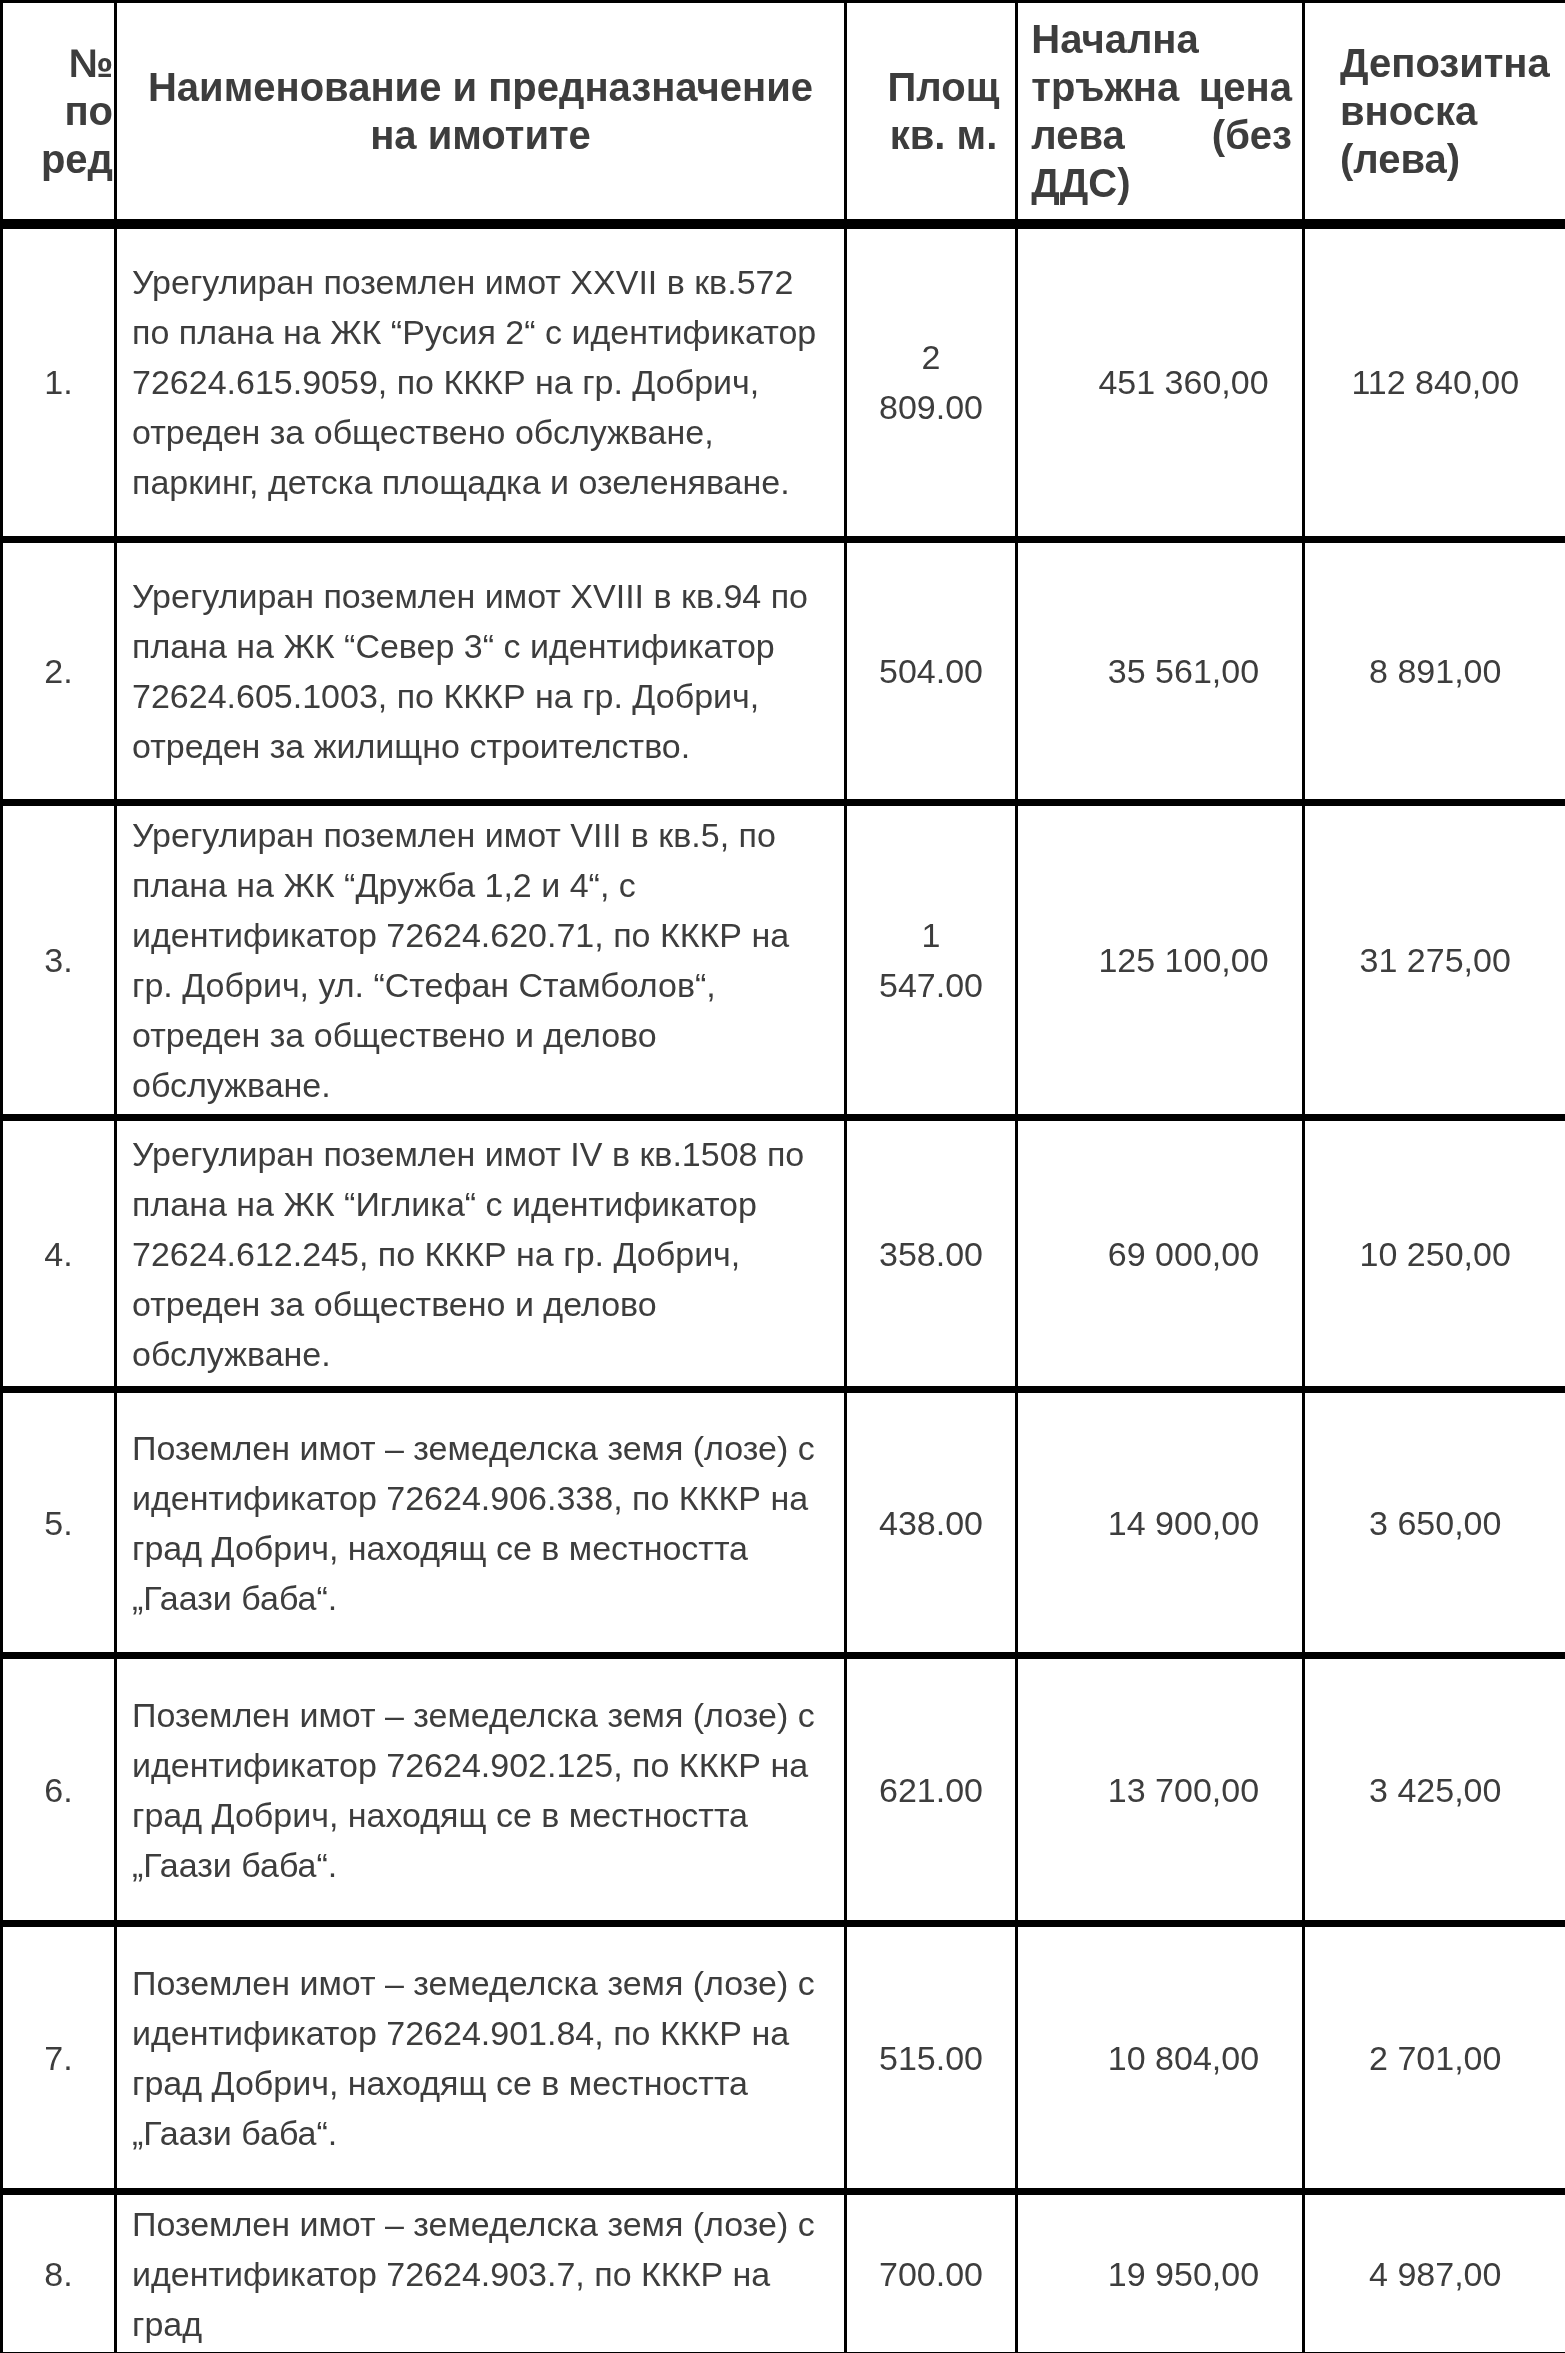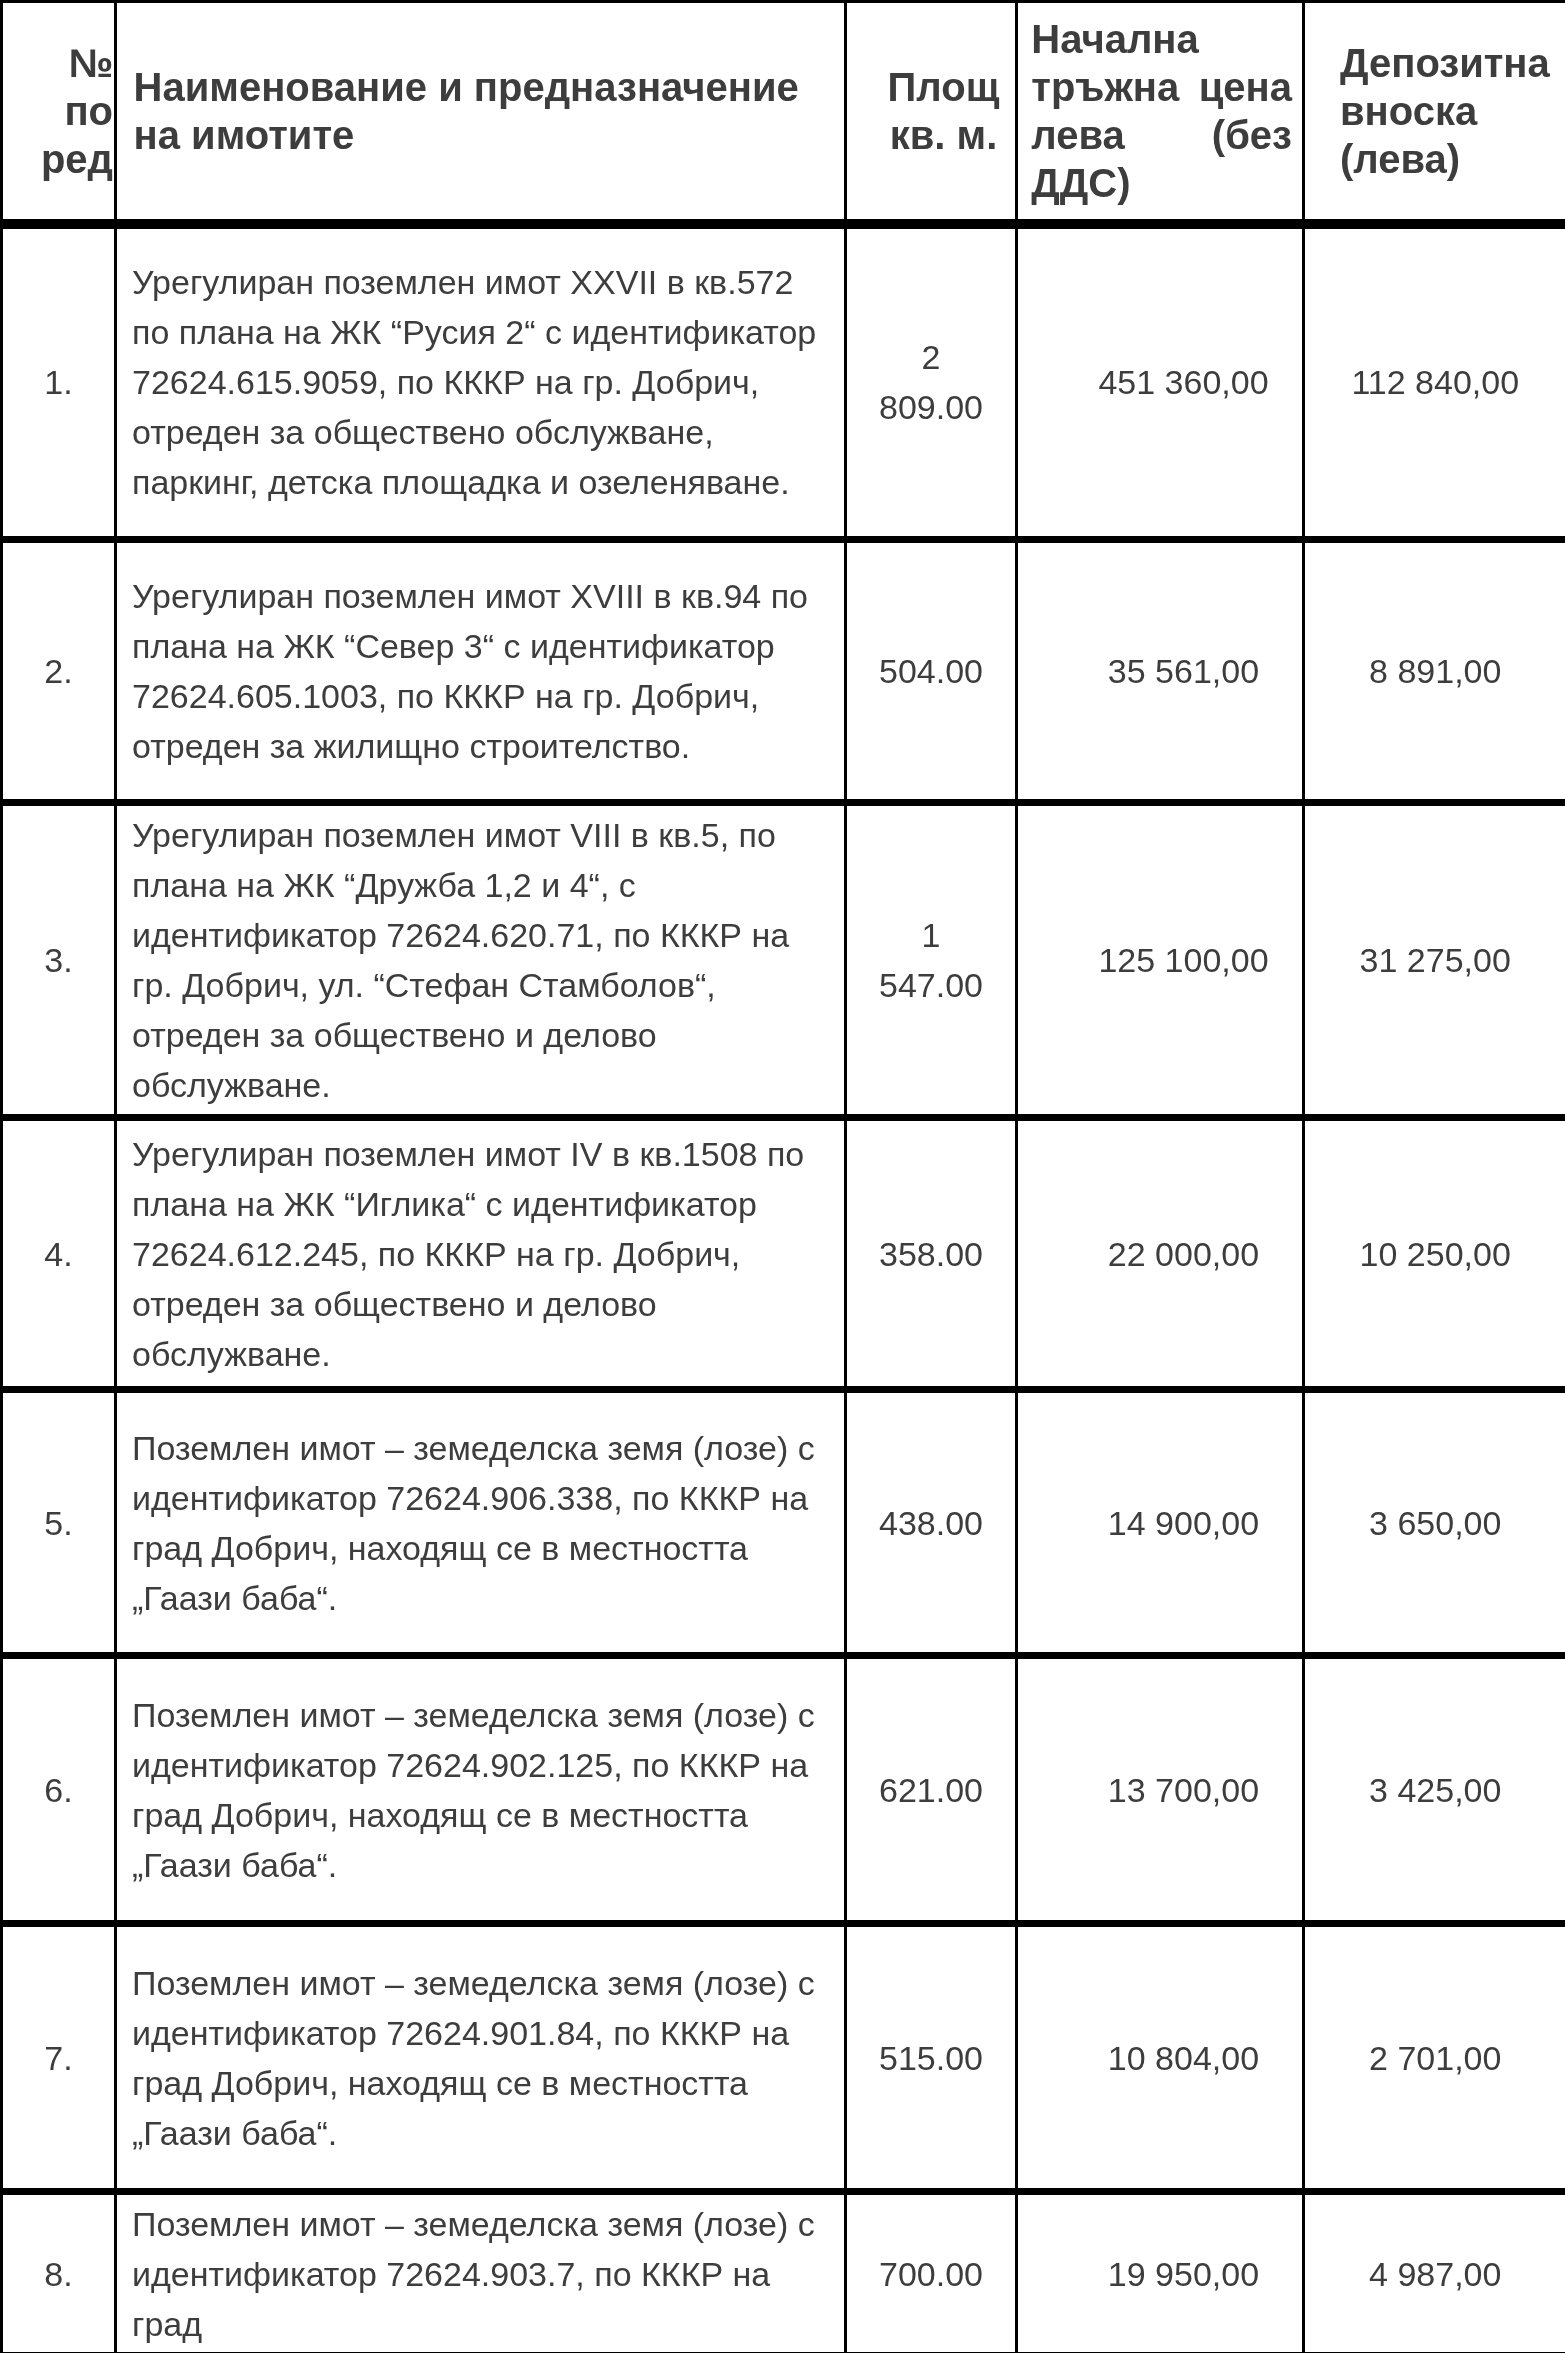--- a/index.html
+++ b/index.html
@@ -46,7 +46,7 @@
     line-height: 48px;
   }
   th.c1 { text-align: right; padding-left: 15px; }
-  th.c2 { text-align: left; padding: 0 16.6px; }
+  th.c2 { text-align: center; padding: 0 16.6px; }
   th.c3 { text-align: center; padding-left: 30px; padding-right: 5px; }
   th.c4 { text-align: justify; text-align-last: left; padding: 0 10px 0 13.3px; }
   th.c5 { text-align: left; padding-left: 35px; padding-right: 5px; }

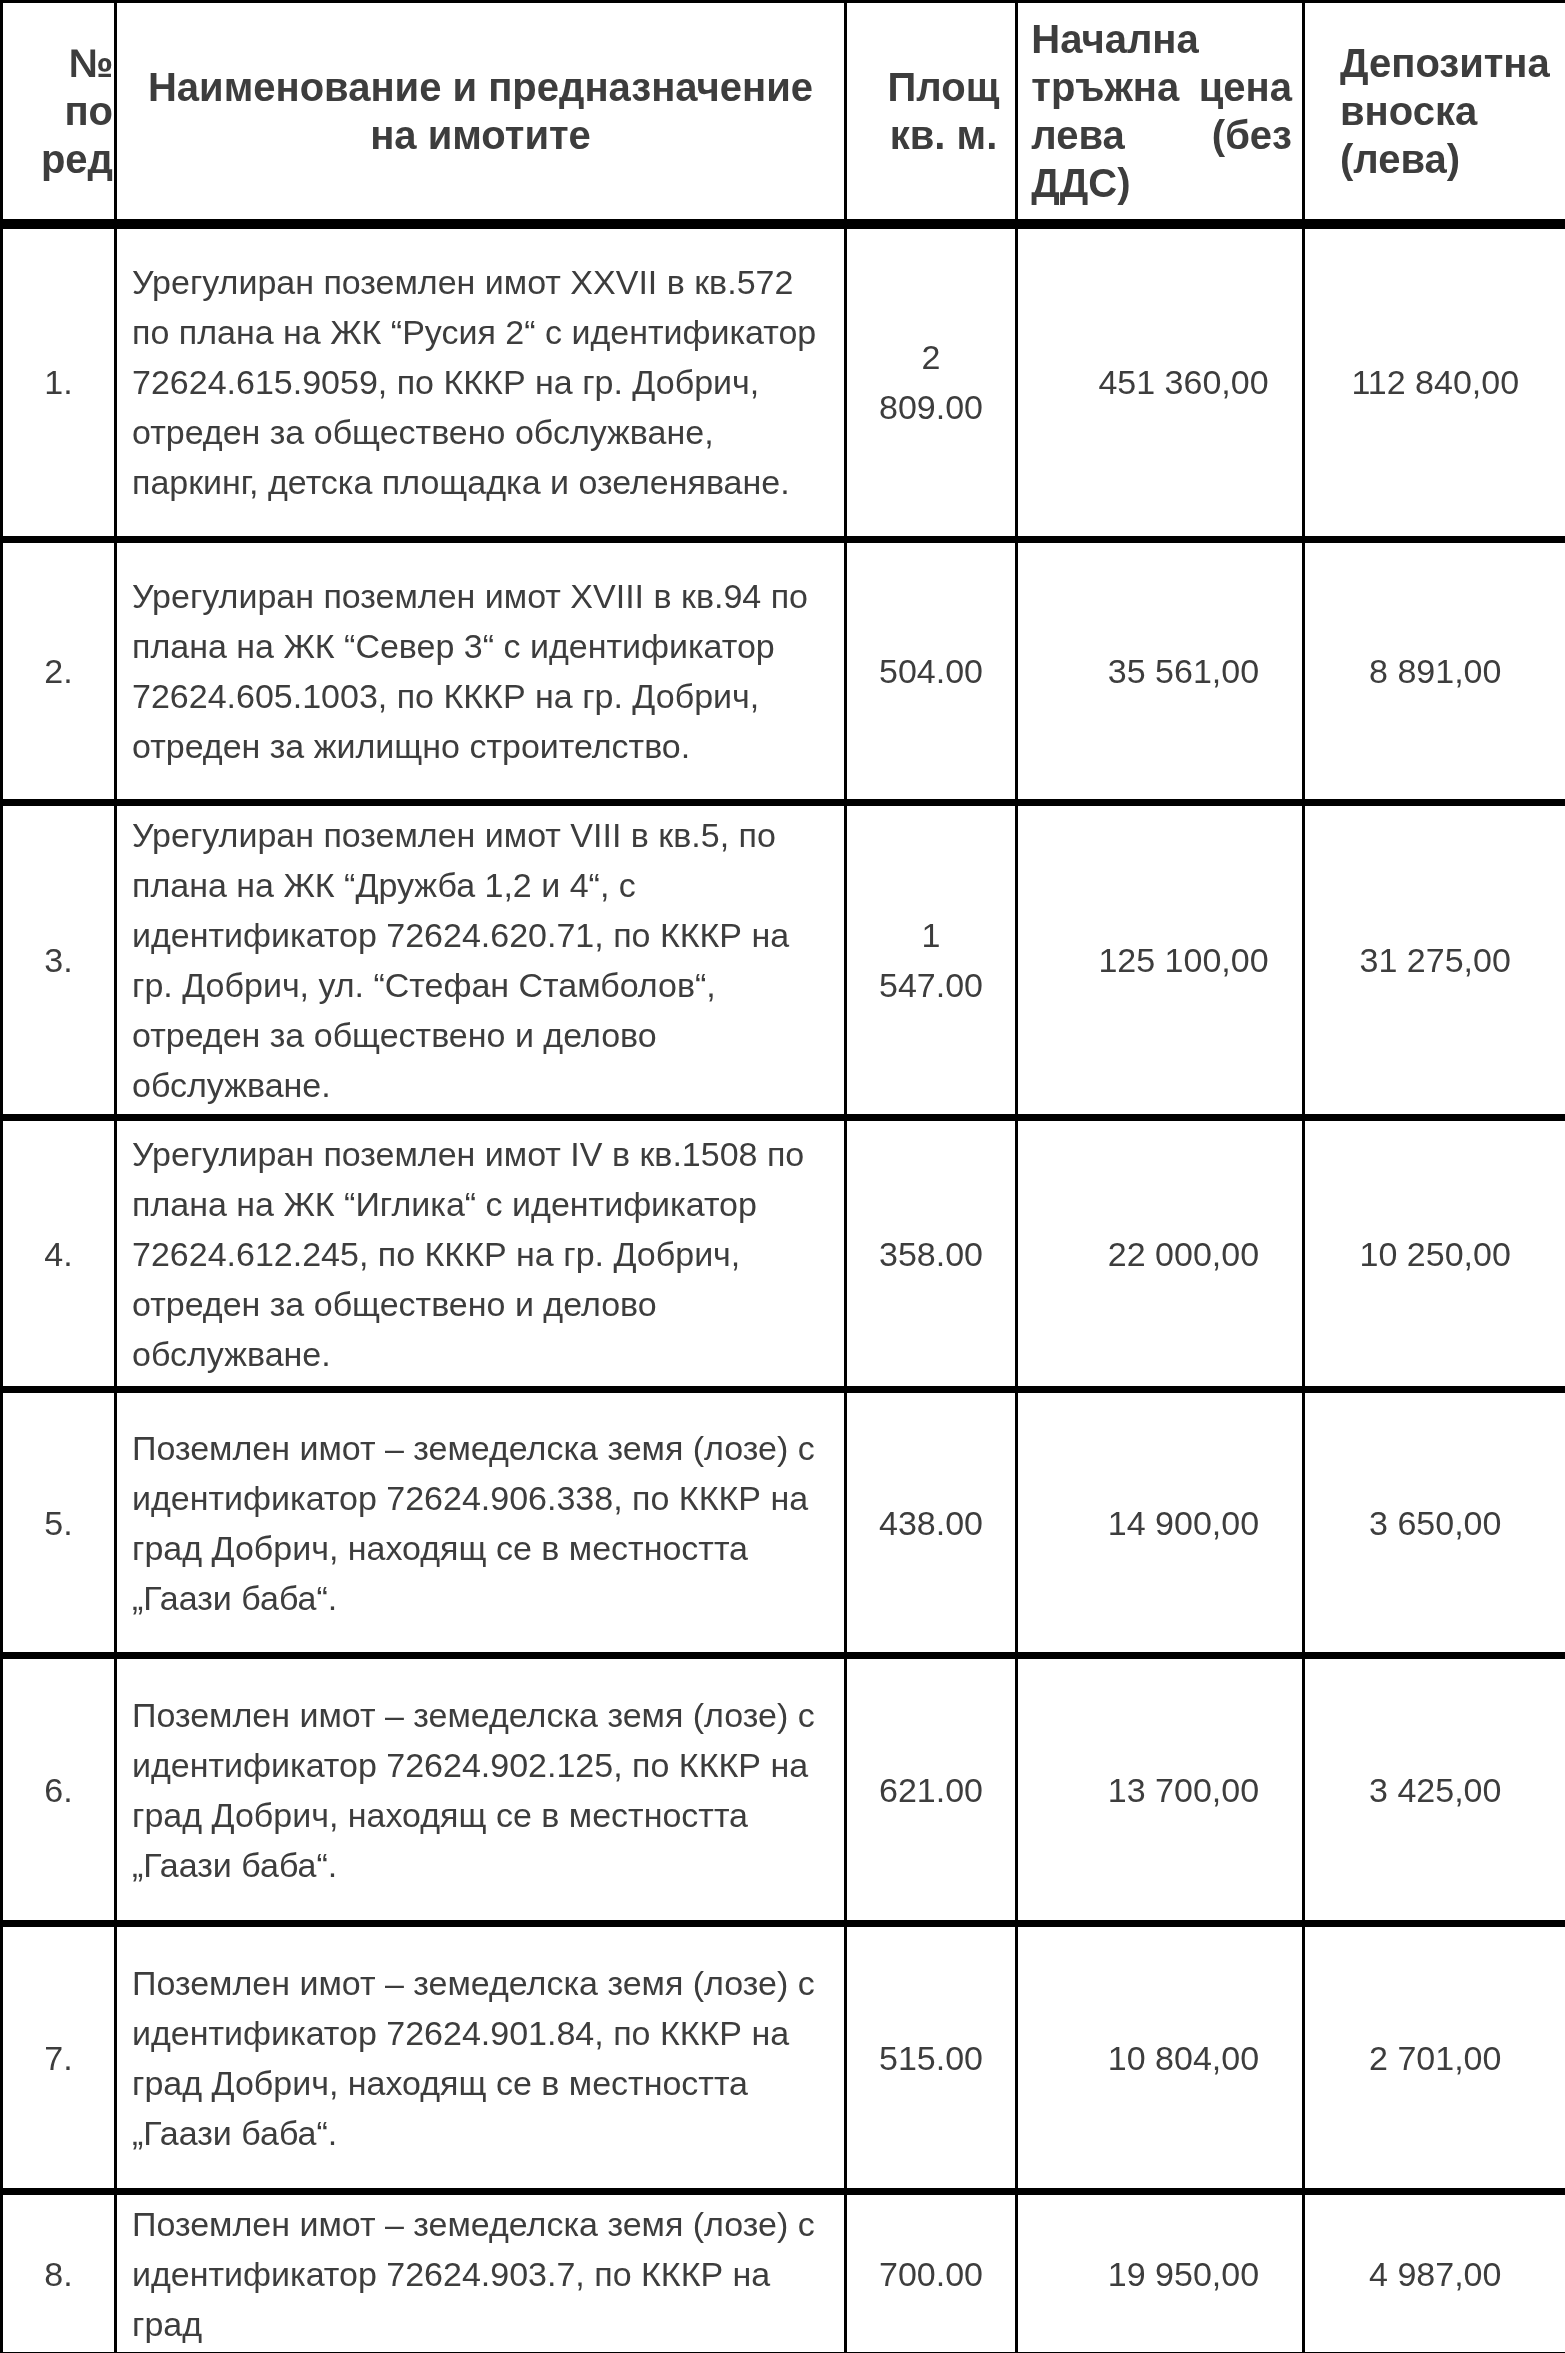--- a/index.html
+++ b/index.html
@@ -106,7 +106,7 @@
     <td class="c1">4.</td>
     <td class="c2">Урегулиран поземлен имот IV в кв.1508 по плана на ЖК “Иглика“ с идентификатор 72624.612.245, по КККР на гр. Добрич, отреден за обществено и делово обслужване.</td>
     <td class="c3">358.00</td>
-    <td class="c4">22 000,00</td>
+    <td class="c4">69 000,00</td>
     <td class="c5">10 250,00</td>
   </tr>
       <tr style="height: 266px;">

